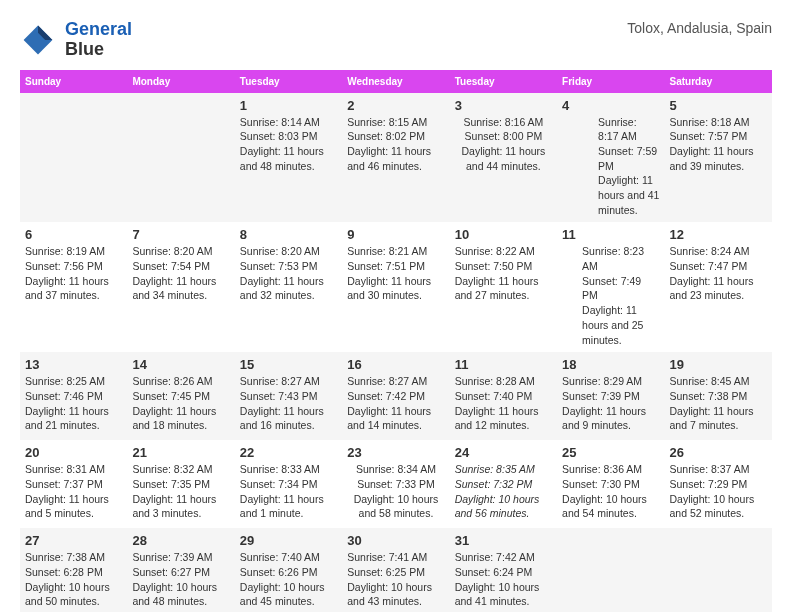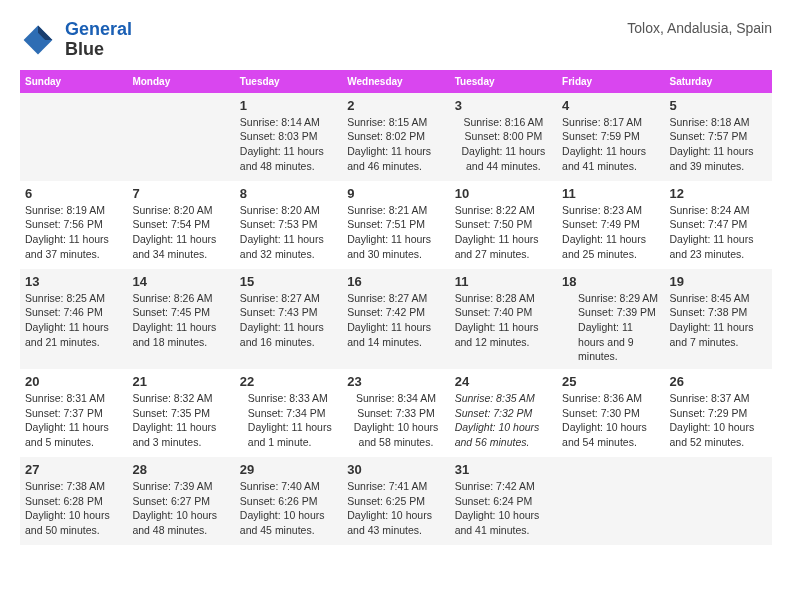--- a/index.html
+++ b/index.html
@@ -144,7 +144,7 @@
         </td>
         <td>
           <span class="day-num">4</span>
-          <div class="day-info" style="white-space: pre-line;">Sunrise: 8:17 AM
+          <div class="day-info" style="white-space: pre-line; margin-left: 36px;">Sunrise: 8:17 AM
 Sunset: 7:59 PM
 Daylight: 11 hours and 41 minutes.</div>
         </td>

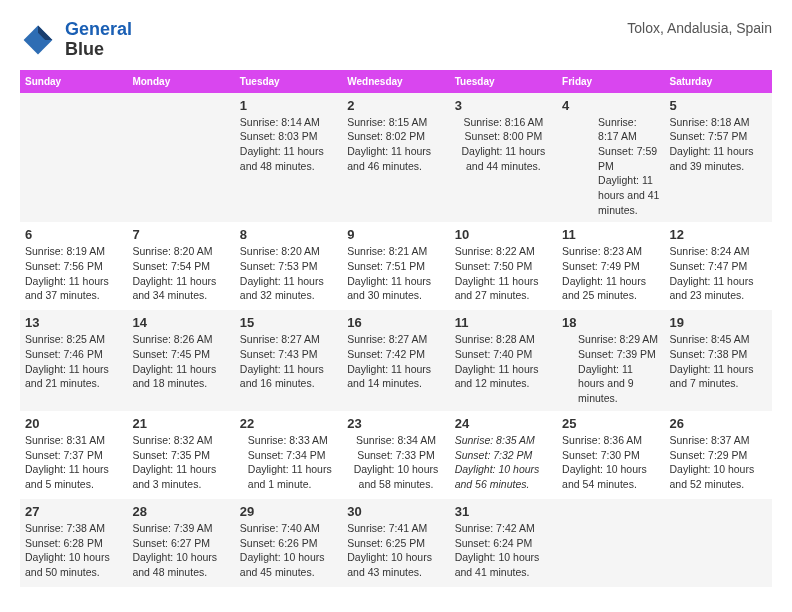--- a/index.html
+++ b/index.html
@@ -188,7 +188,7 @@
         </td>
         <td>
           <span class="day-num">11</span>
-          <div class="day-info" style="white-space: pre-line;">Sunrise: 8:23 AM
+          <div class="day-info" style="white-space: pre-line; margin-left: 20px;">Sunrise: 8:23 AM
 Sunset: 7:49 PM
 Daylight: 11 hours and 25 minutes.</div>
         </td>

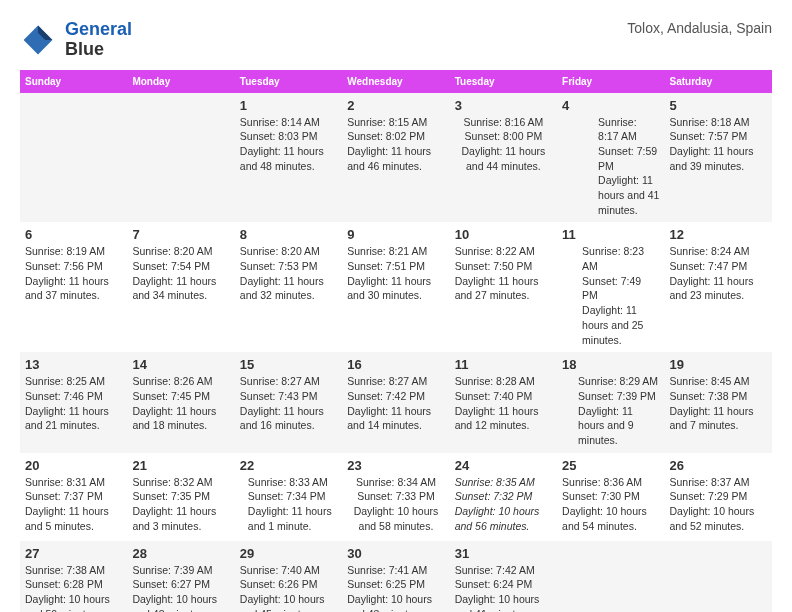--- a/index.html
+++ b/index.html
@@ -232,7 +232,7 @@
         </td>
         <td>
           <span class="day-num">18</span>
-          <div class="day-info" style="white-space: pre-line; margin-left: 16px;">Sunrise: 8:29 AM
+          <div class="day-info" style="white-space: pre-line;">Sunrise: 8:29 AM
 Sunset: 7:39 PM
 Daylight: 11 hours and 9 minutes.</div>
         </td>

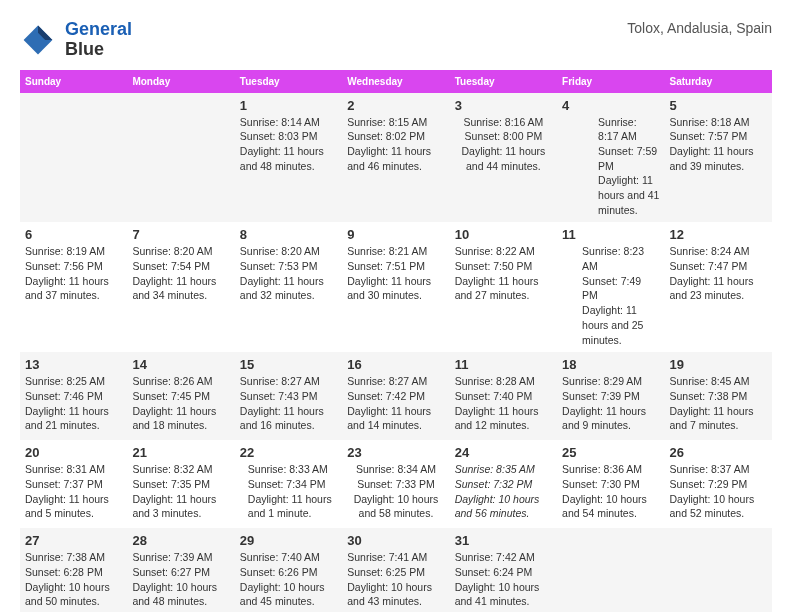--- a/index.html
+++ b/index.html
@@ -258,7 +258,7 @@
         </td>
         <td>
           <span class="day-num">22</span>
-          <div class="day-info" style="white-space: pre-line; margin-left: 8px;">Sunrise: 8:33 AM
+          <div class="day-info" style="white-space: pre-line;">Sunrise: 8:33 AM
 Sunset: 7:34 PM
 Daylight: 11 hours and 1 minute.</div>
         </td>

